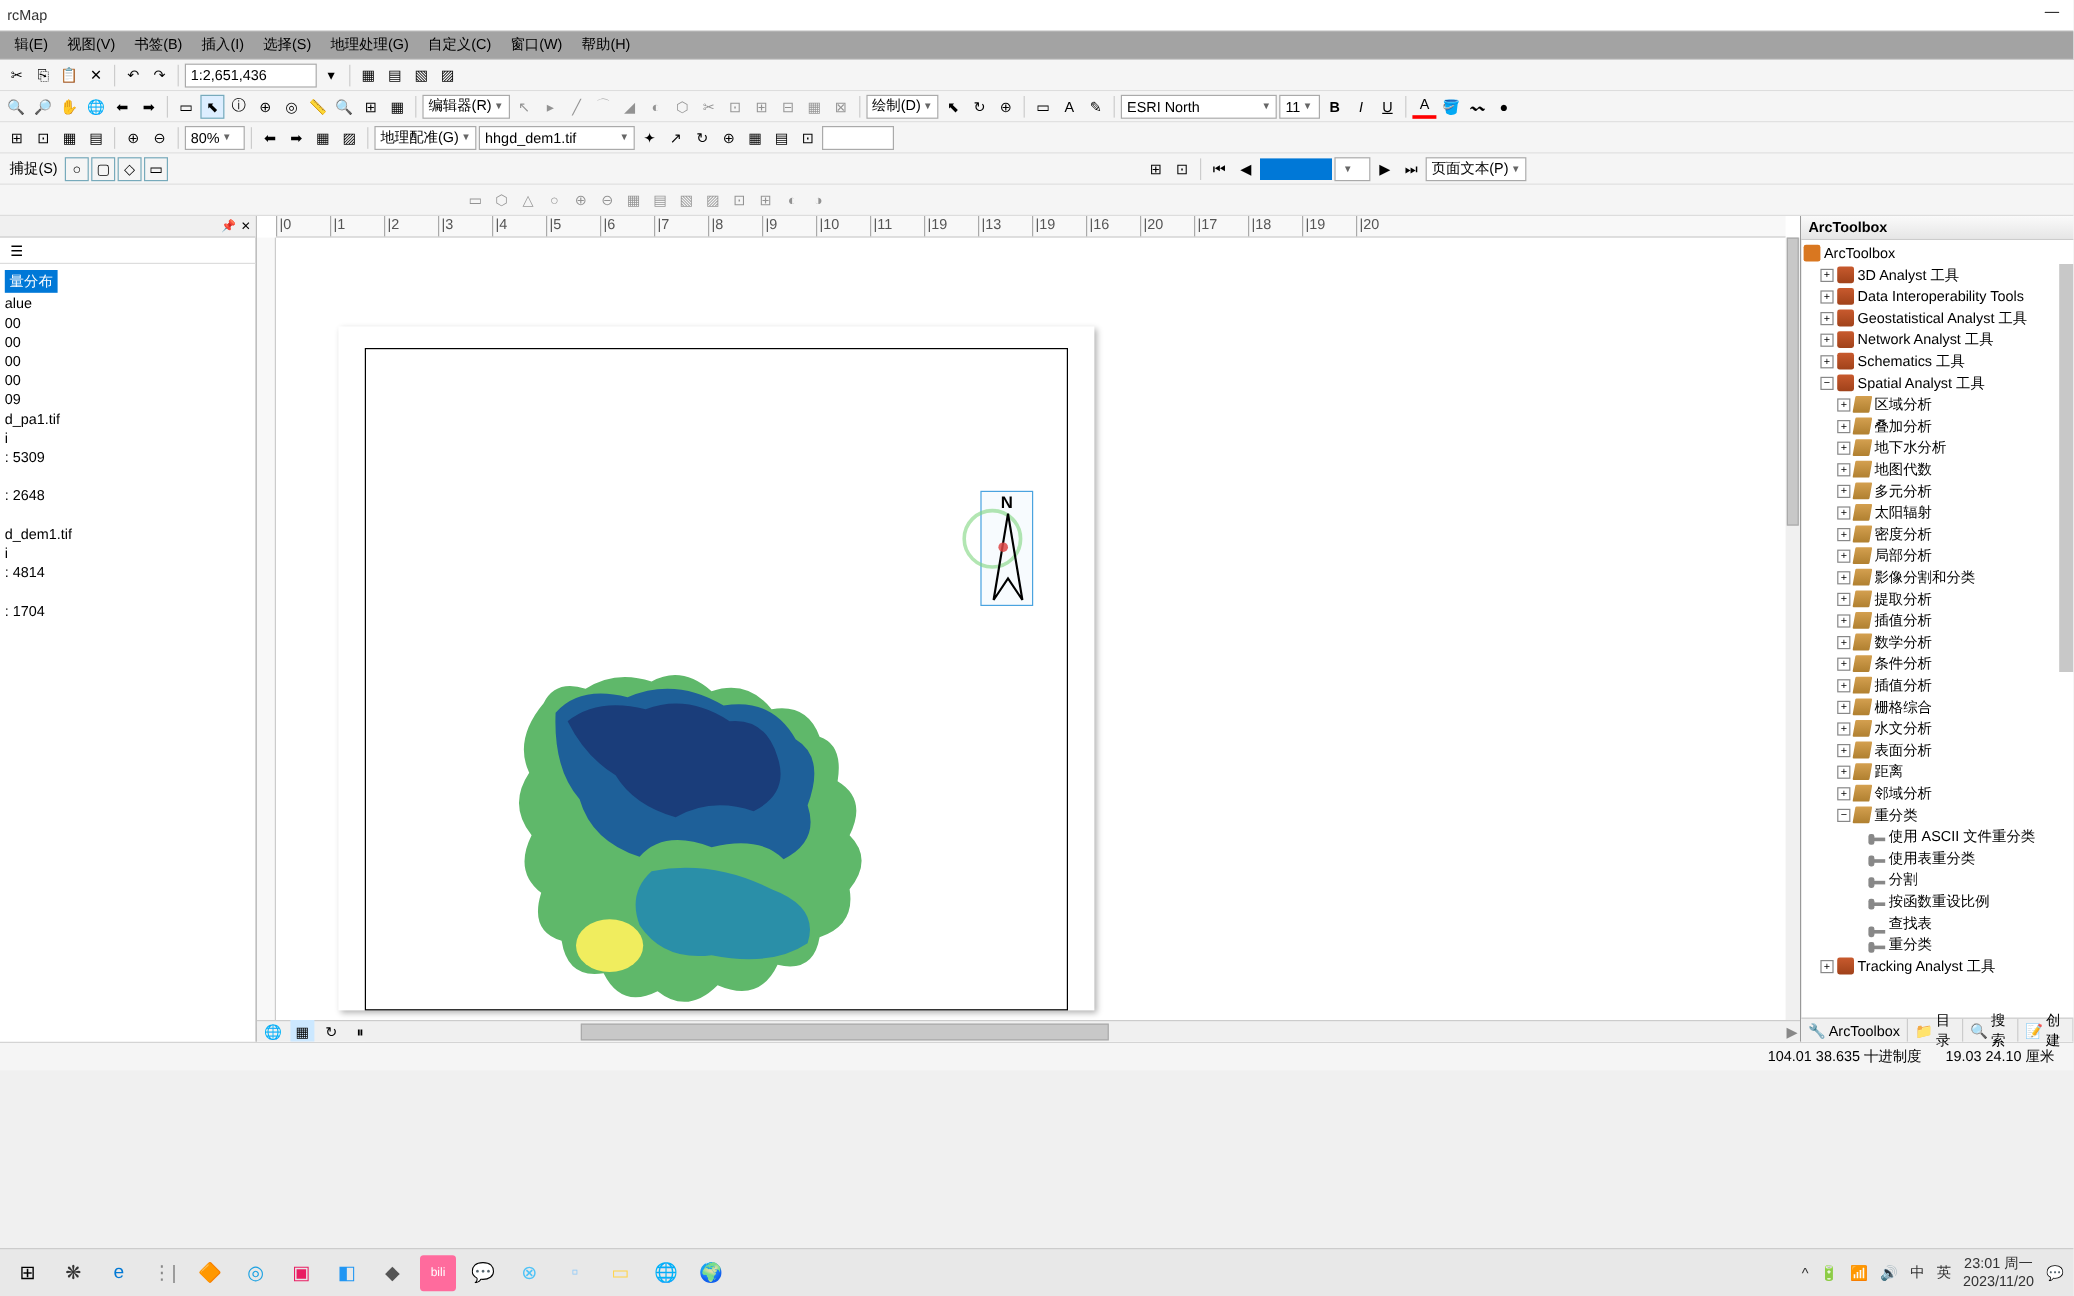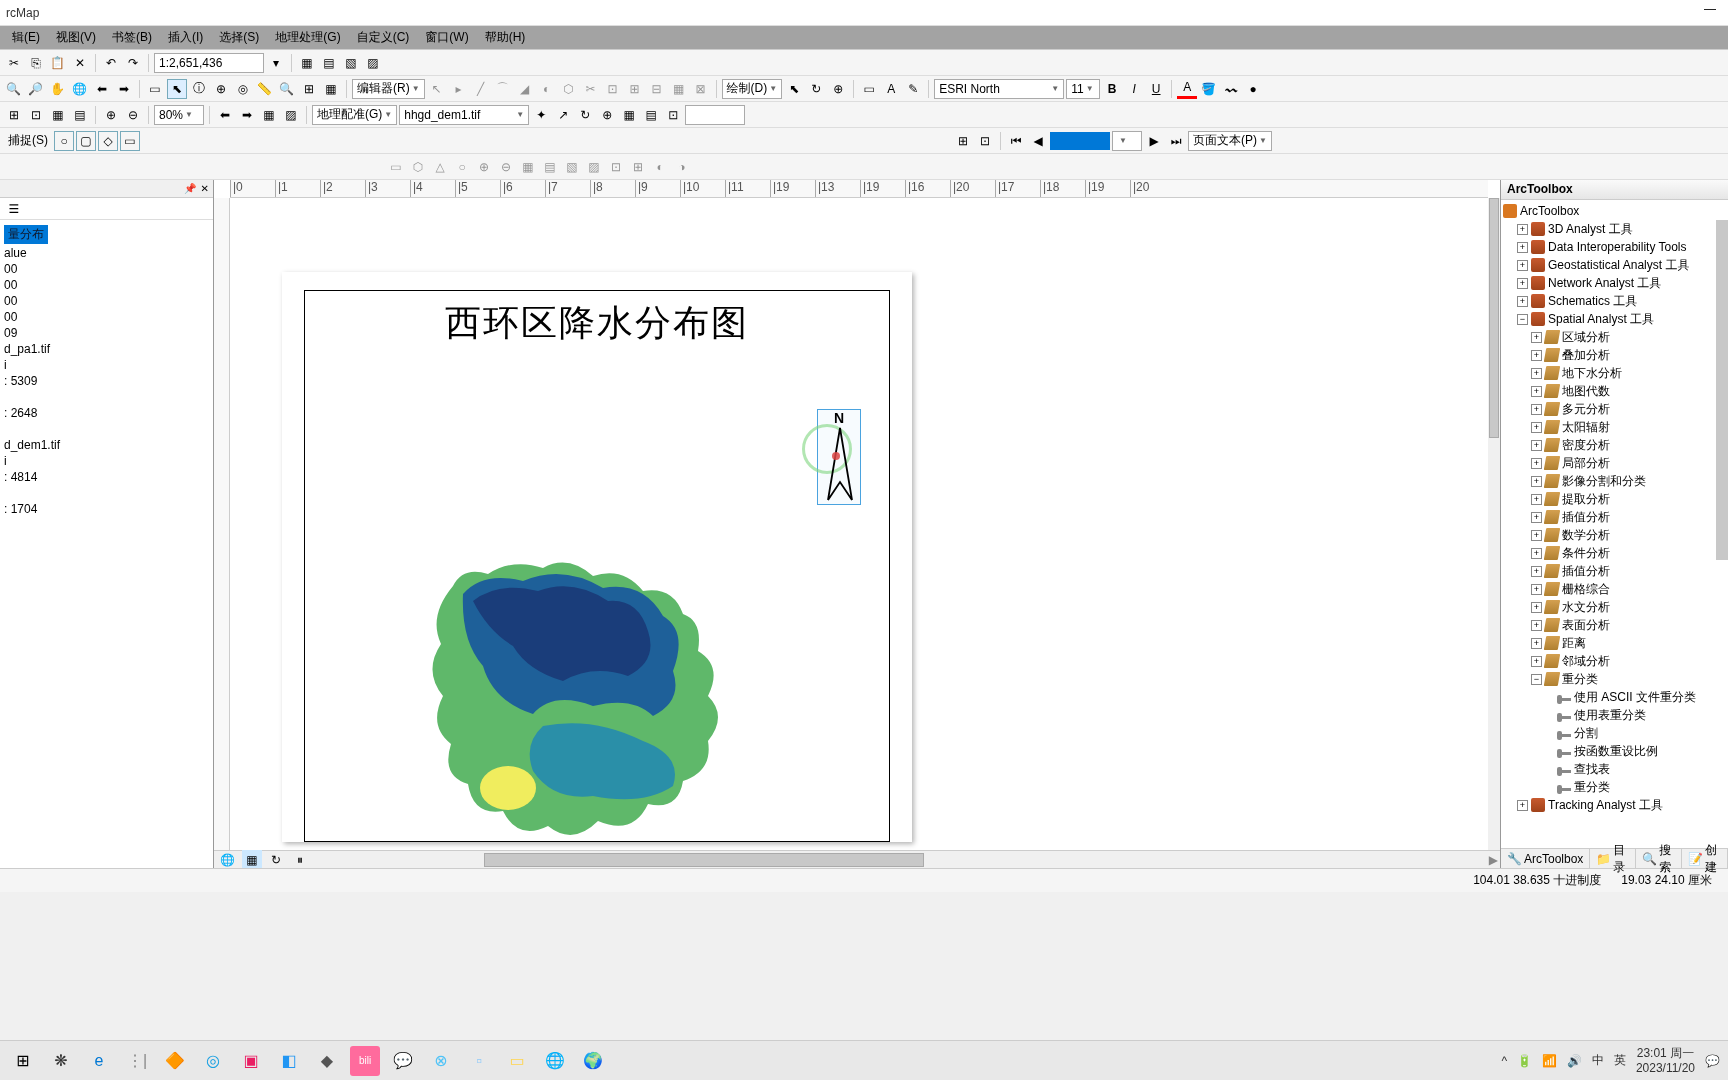--- a/index.html
+++ b/index.html
@@ -22,7 +22,7 @@
 .panel-toolbar{height:22px;border-bottom:1px solid #ddd;display:flex;align-items:center;padding:0 4px}
 .toc{flex:1;padding:4px;overflow:auto}
 .toc-item{padding:1px 0;white-space:nowrap}
-.toc-sel{background:#0078d7;color:#0f172a;display:inline-block;padding:1px 4px}
+.toc-sel{background:#0078d7;color:#ffffff;display:inline-block;padding:1px 4px}
 .canvas-area{flex:1;background:#fff;position:relative;overflow:hidden}
 .ruler-h{position:absolute;top:0;left:16px;right:12px;height:18px;background:#f8f8f8;border-bottom:1px solid #ccc;display:flex;font-size:9px;color:#555}
 .ruler-h span{width:45px;text-align:left;border-left:1px solid #aaa;padding-left:2px}

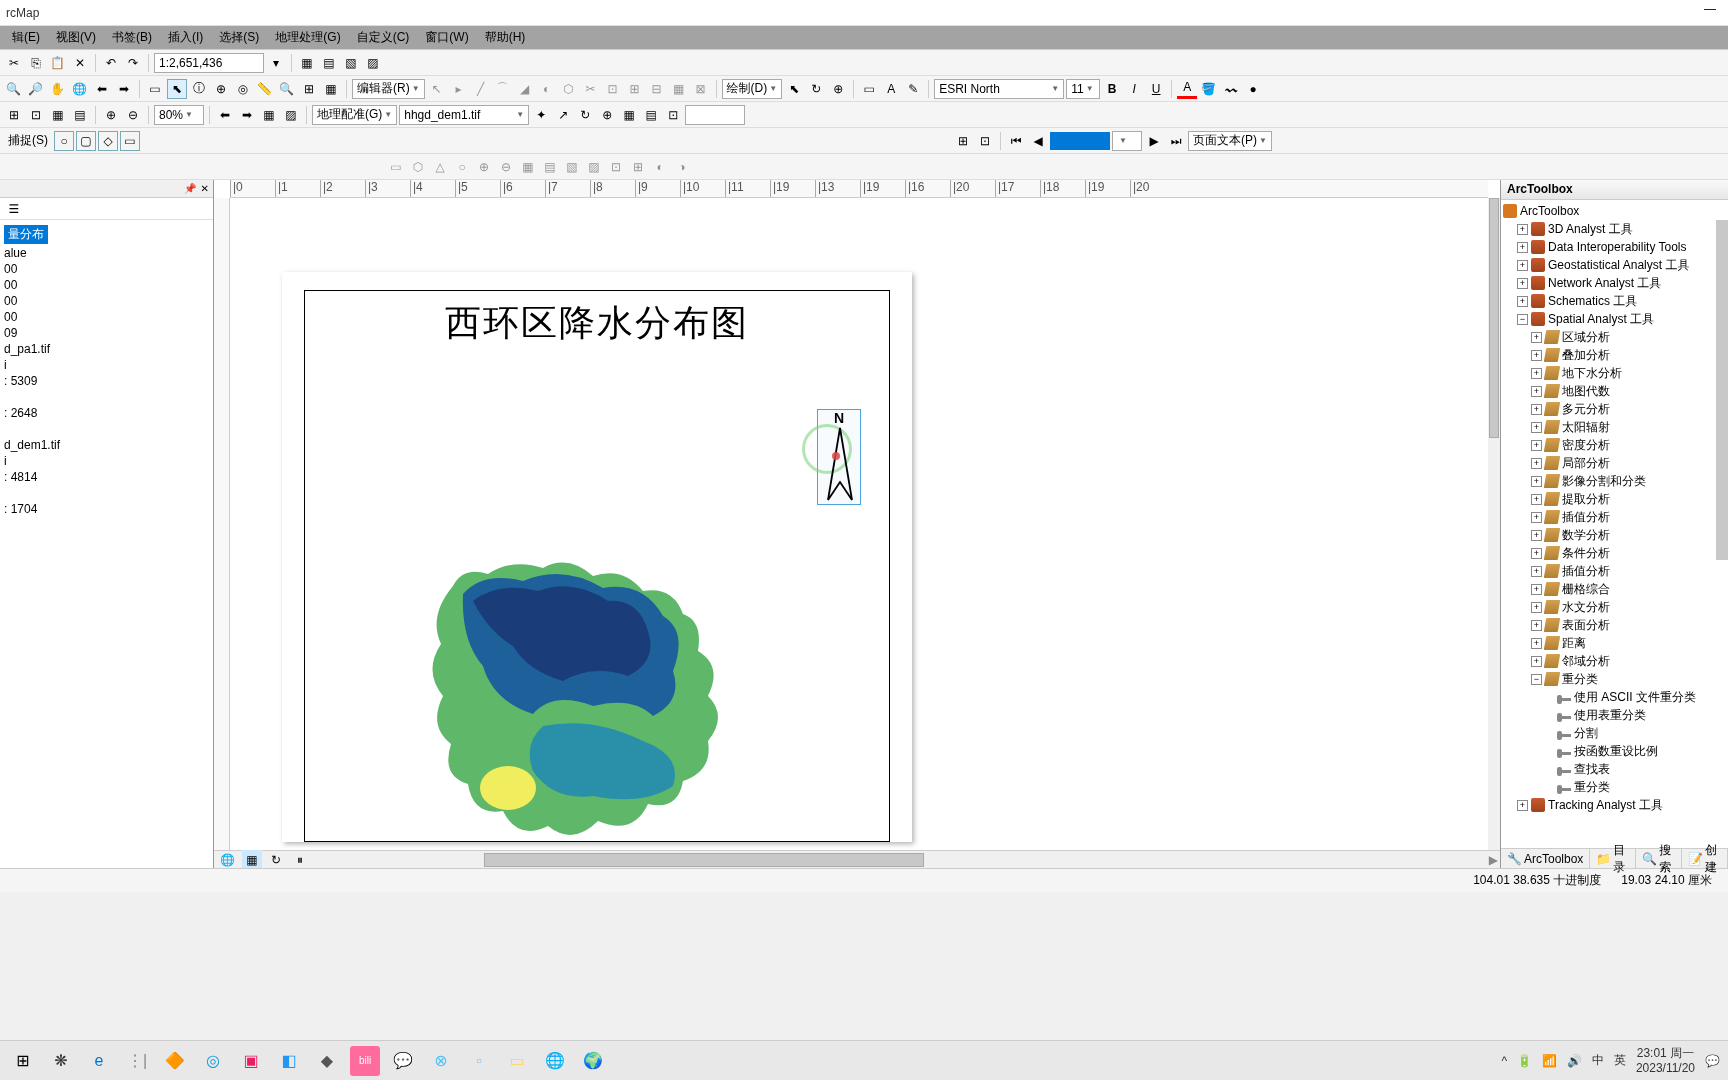--- a/index.html
+++ b/index.html
@@ -316,7 +316,6 @@
     <div class="ruler-v"></div>
     <div class="page">
       <div class="page-frame">
-        <div class="map-title">西环区降水分布图</div>
         <div class="north-arrow">
           <div class="north-n">N</div>
           <svg class="arrow-svg" viewBox="0 0 36 78">

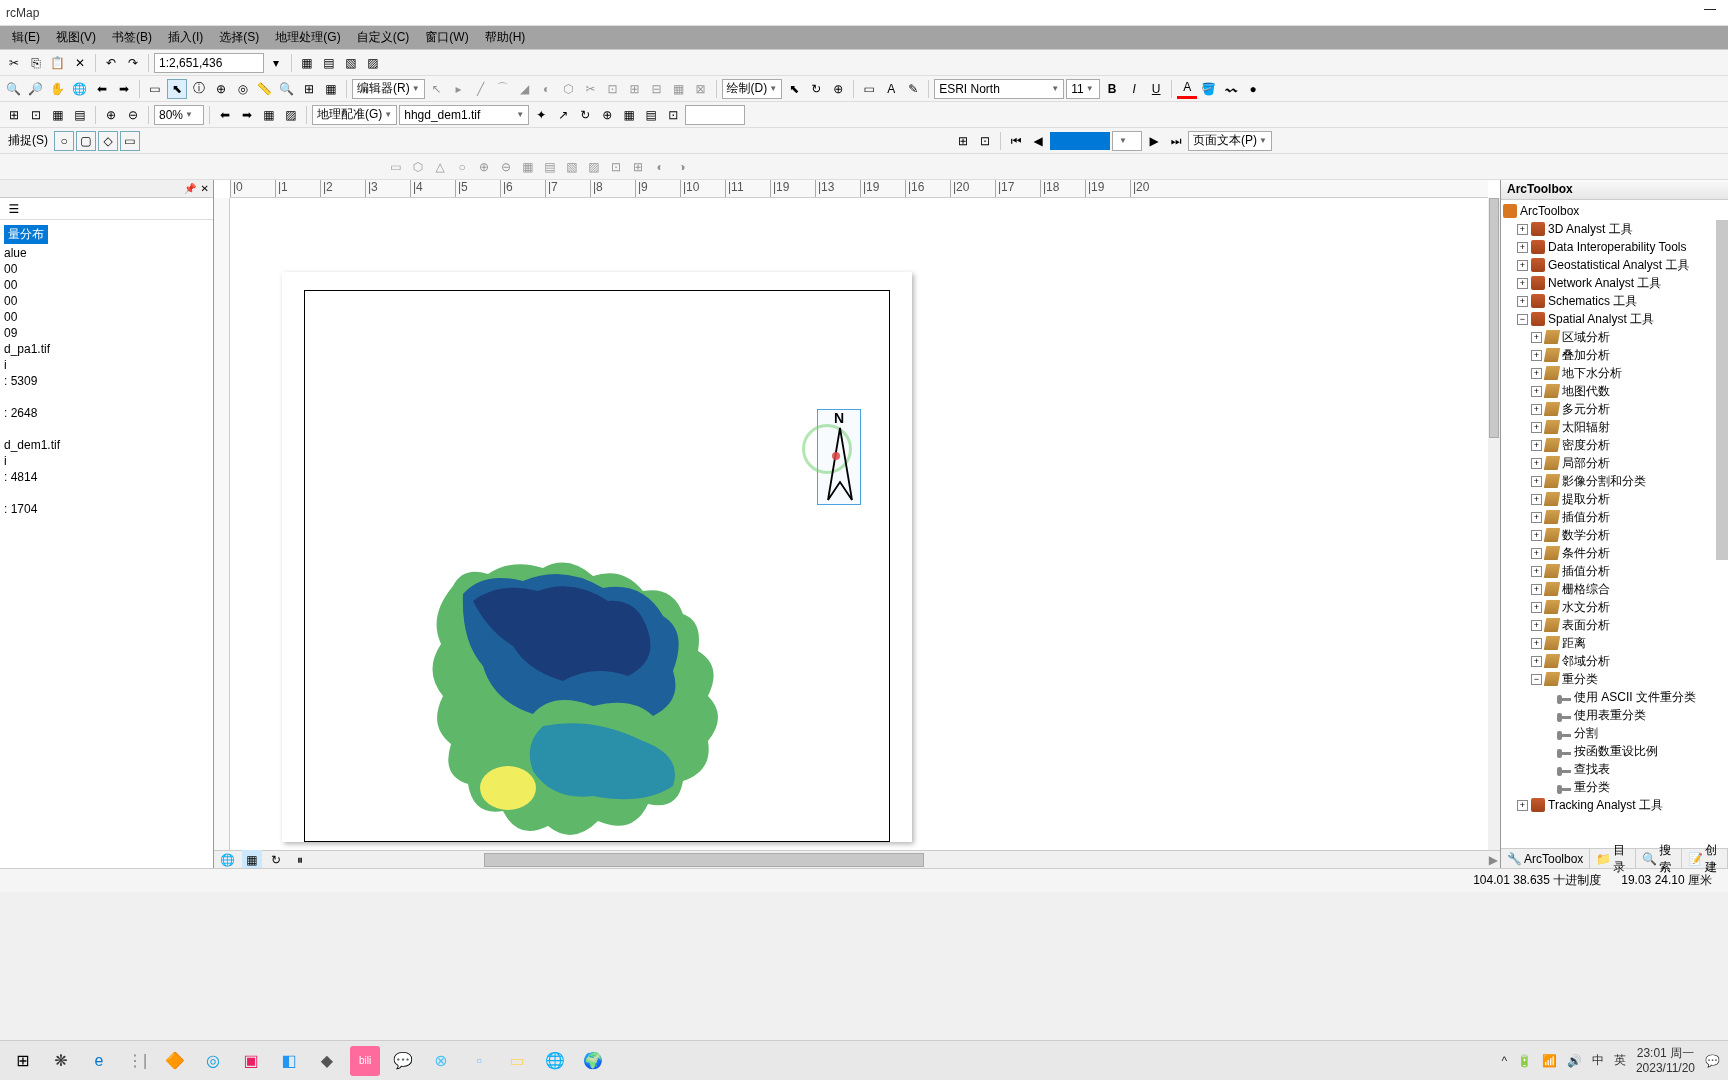--- a/index.html
+++ b/index.html
@@ -507,7 +507,7 @@
             <span class="tree-ico ico-tool"></span>
             <span>按函数重设比例</span>
           </div>
-          <div class="tree-row" style="padding-left: 42px;">
+          <div class="tree-row" style="padding-left: 42px; align-items: flex-end;">
             <span style="width: 14px; display: inline-block;"></span>
             <span class="tree-ico ico-tool"></span>
             <span>查找表</span>

